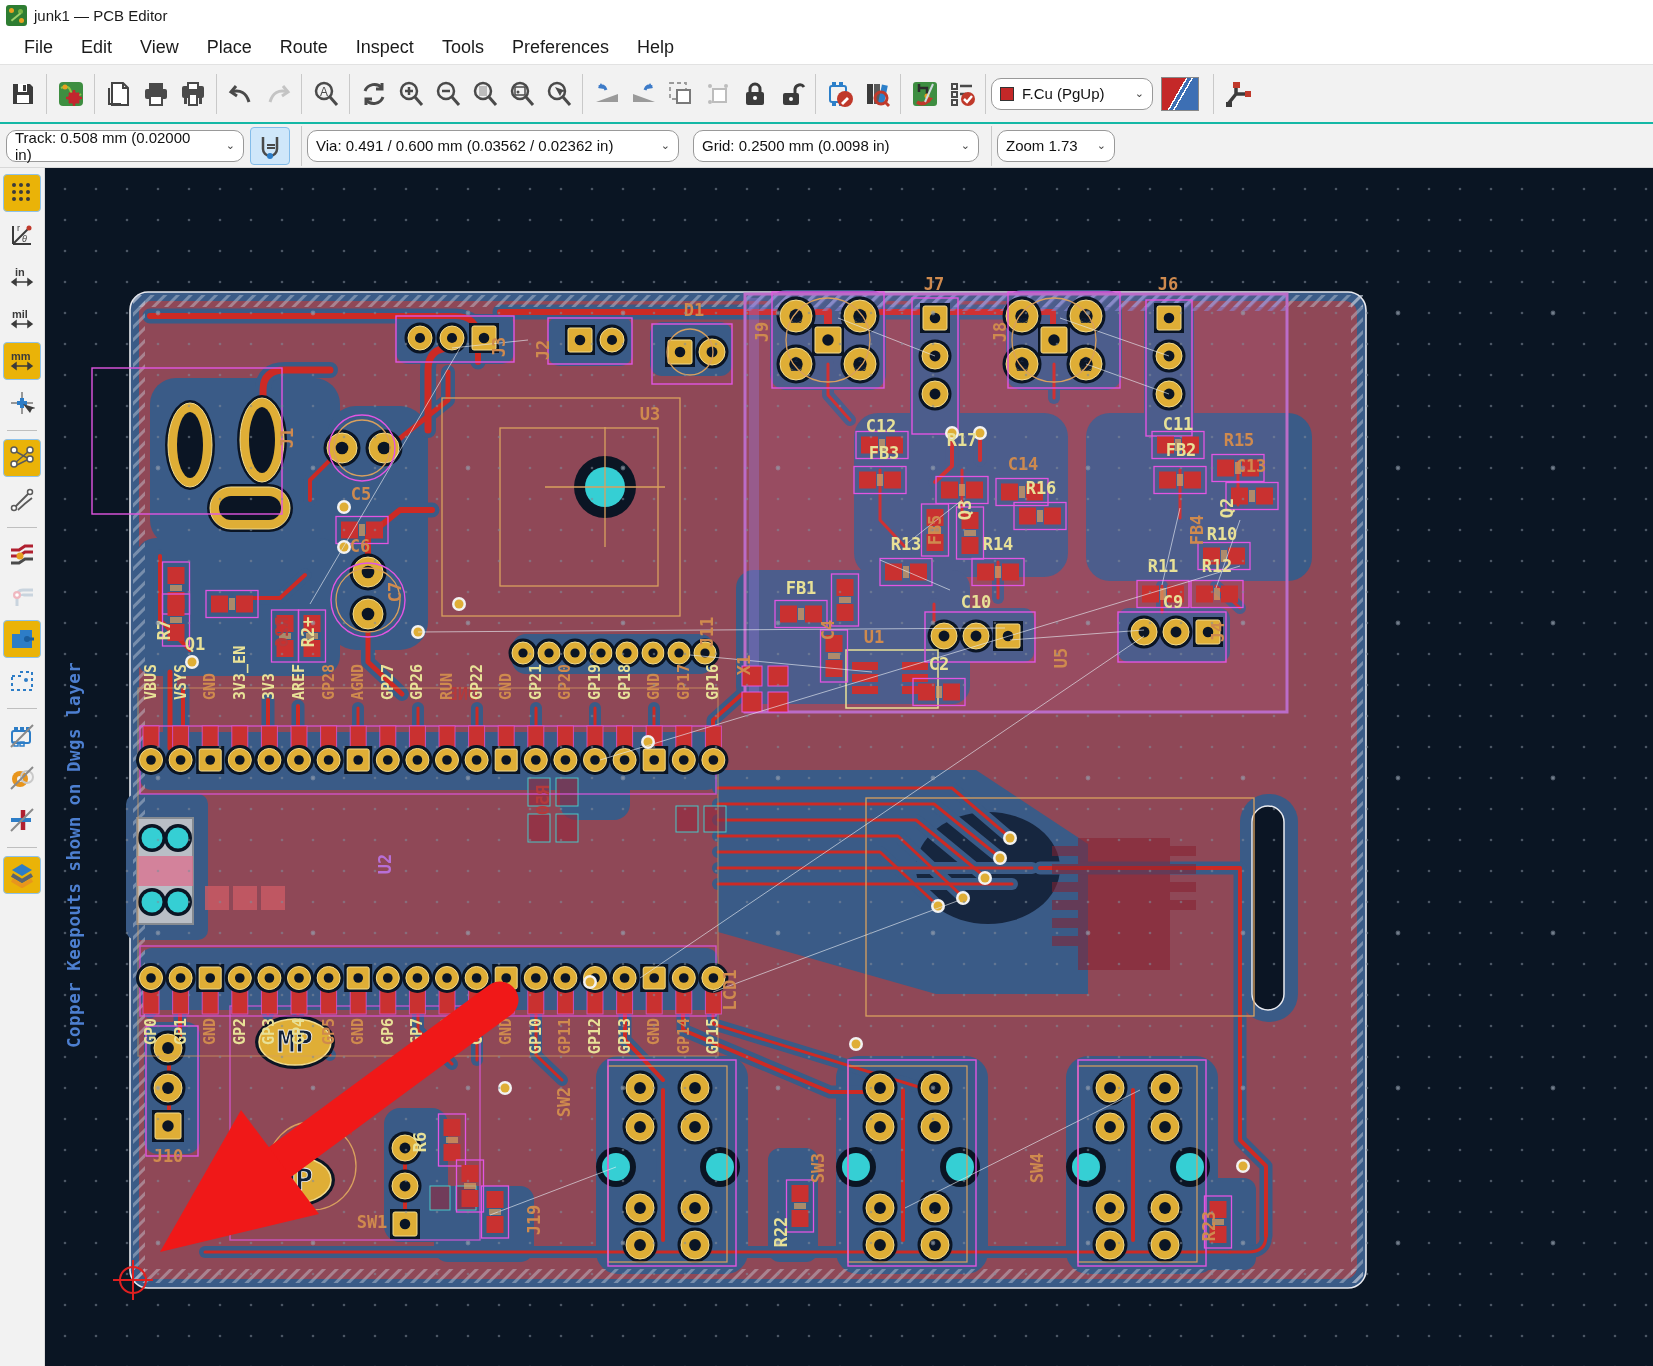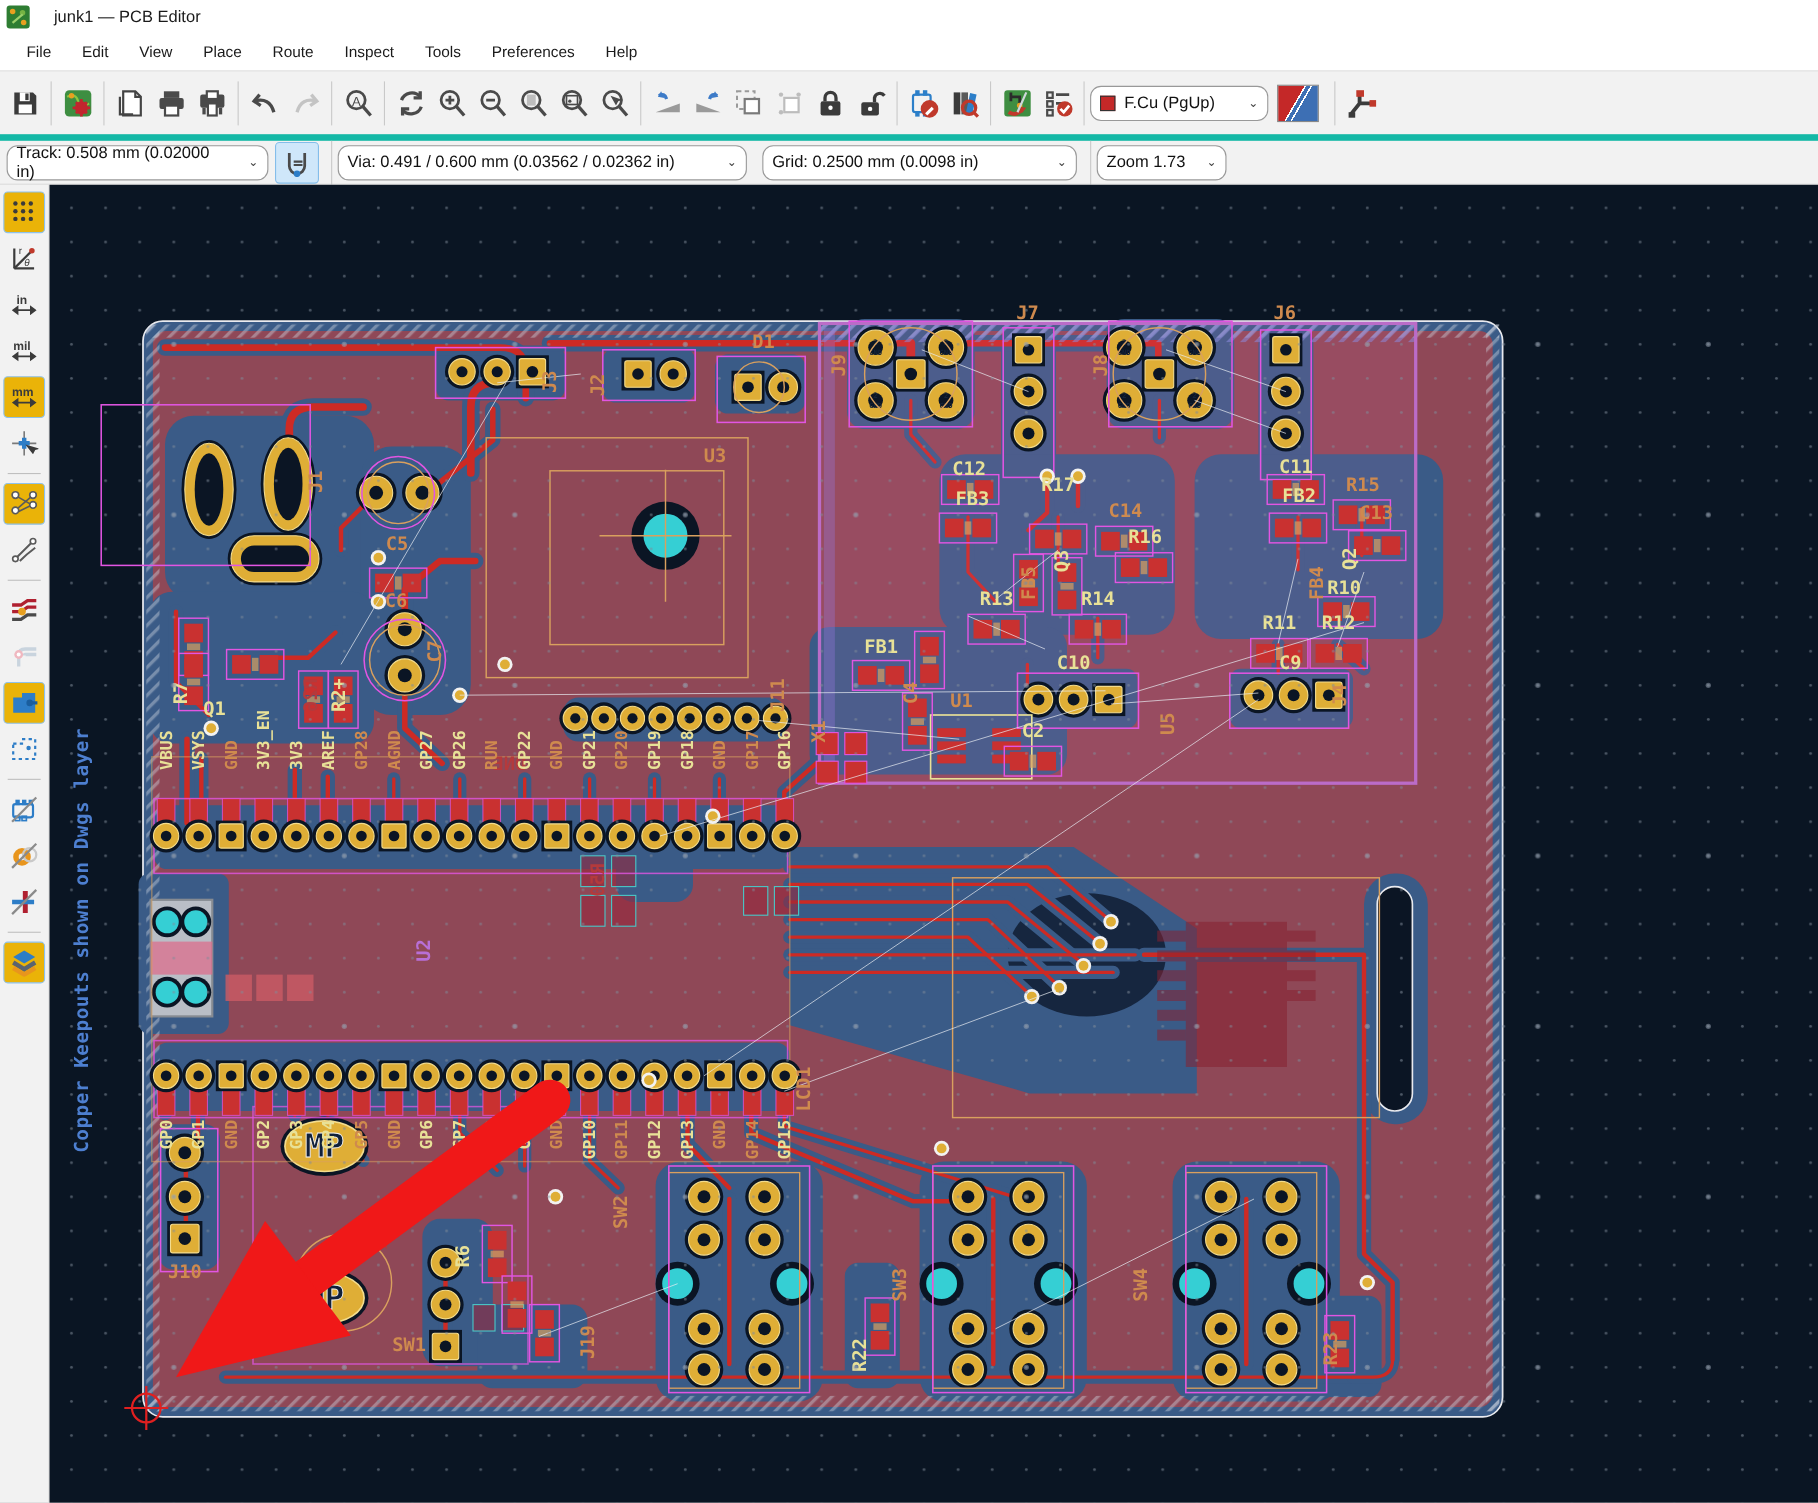--- a/index.html
+++ b/index.html
@@ -6,7 +6,7 @@
   html,body { width:1653px; height:1366px; overflow:hidden; background:#e8e8e8;
     font-family:"Liberation Sans", sans-serif; }
   .titlebar { position:absolute; left:0; top:0; width:1653px; height:30px; background:#ffffff;
-    display:flex; align-items:center; padding-left:6px; gap:22px; }
+    display:flex; align-items:center; padding-left:6px; gap:7px; }
   .appicon { width:21px; height:21px; background:#2e7d32; border-radius:3px; position:relative; }
   .appicon:before { content:""; position:absolute; left:3px; top:3px; width:5px; height:5px;
     border-radius:50%; background:#e8a020; box-shadow:10px 10px 0 #e8a020, 9px 1px 0 #75b343; }

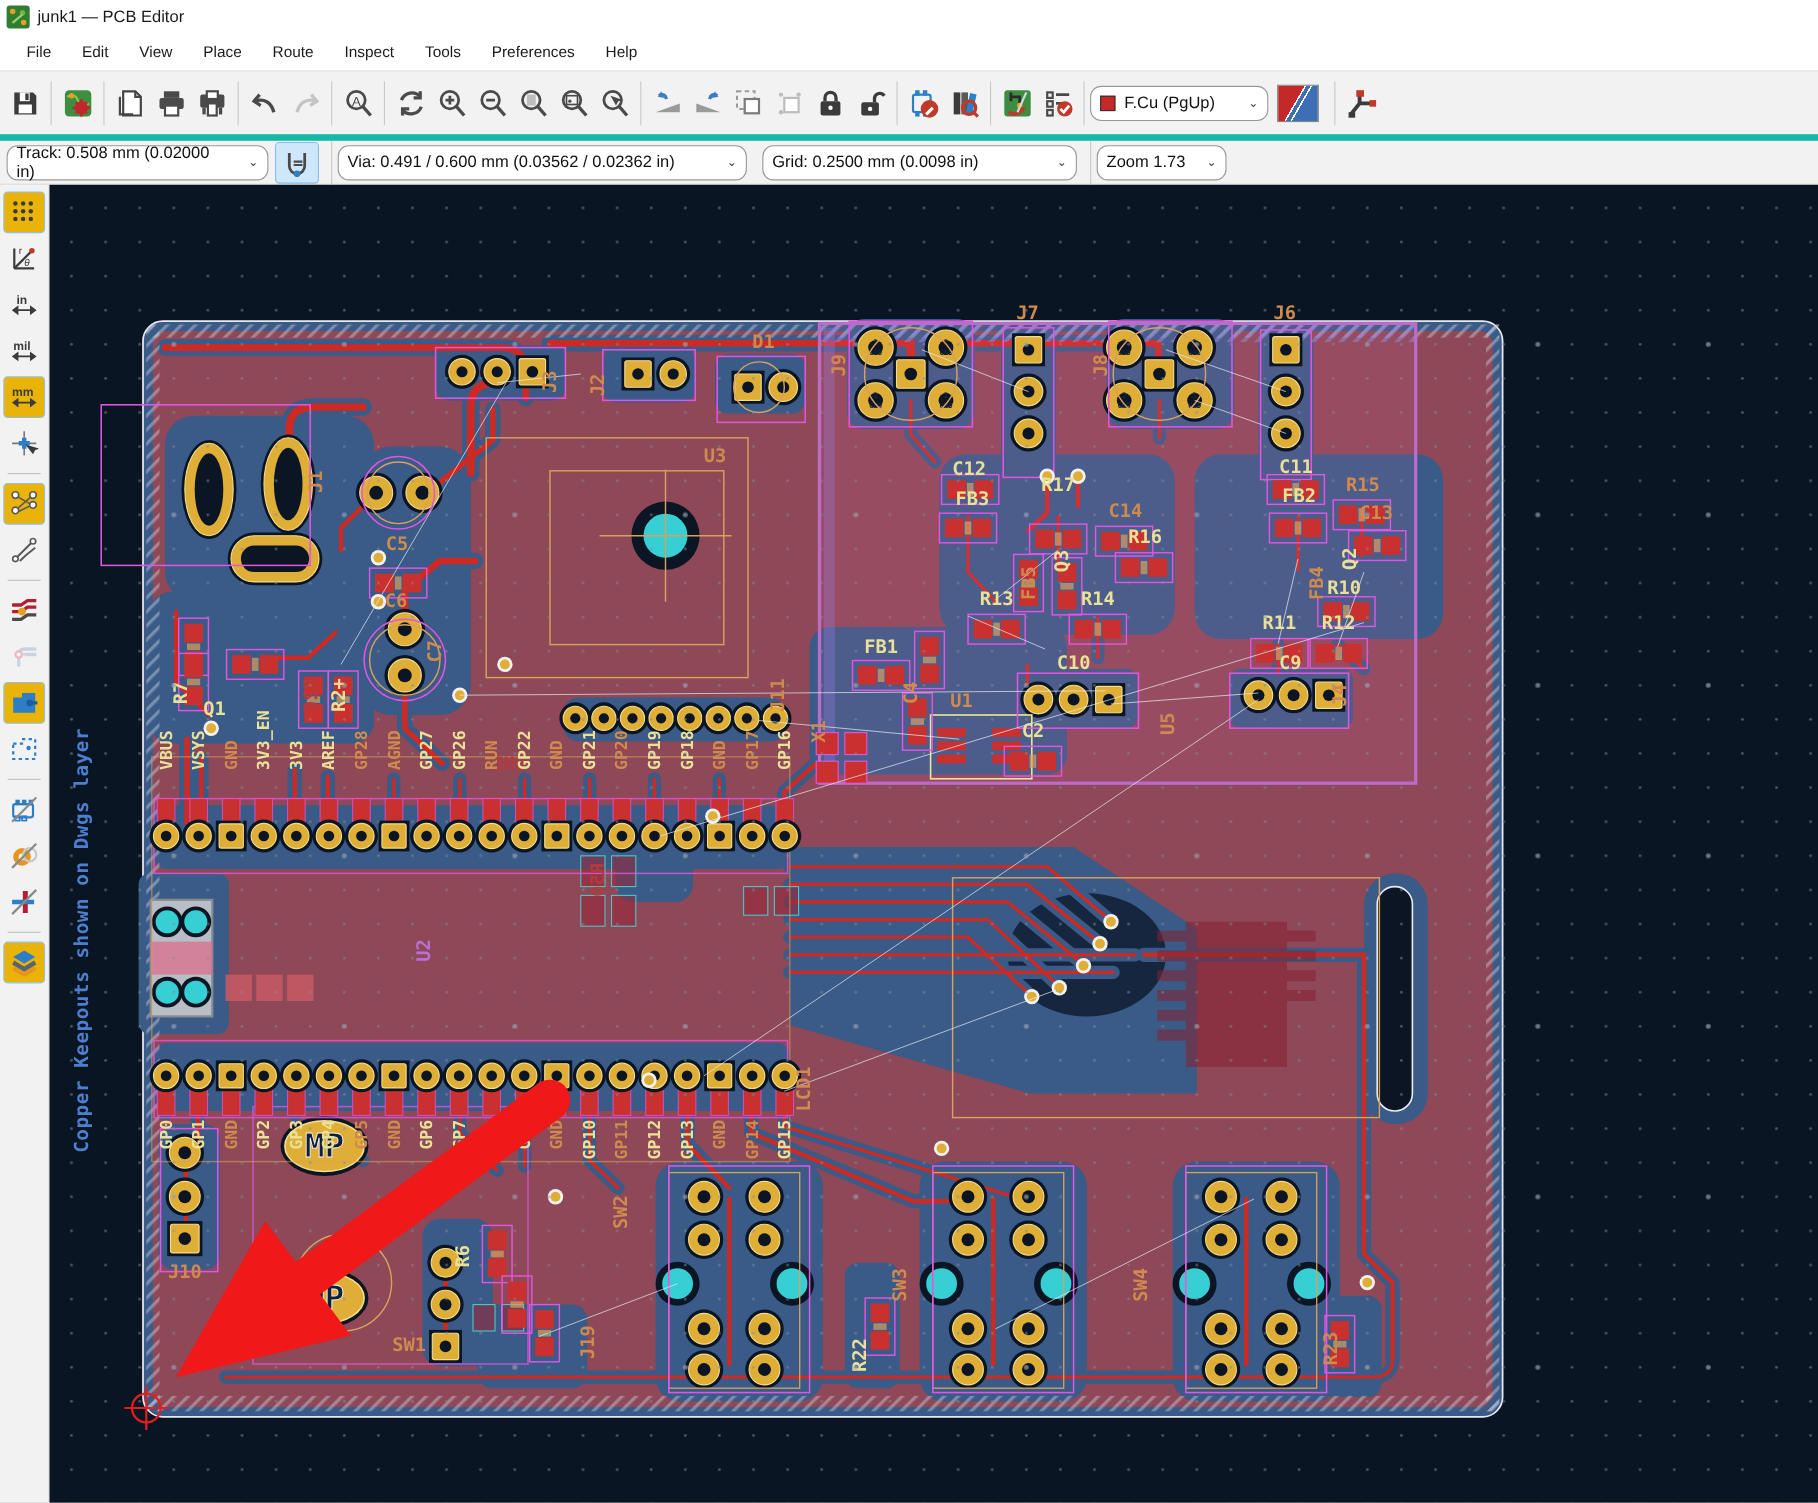--- a/index.html
+++ b/index.html
@@ -15,7 +15,7 @@
   .title-text { font-size:15px; color:#1a1a1a; }
   .menubar { position:absolute; left:0; top:30px; width:1653px; height:34px; background:#ffffff;
     display:flex; align-items:center; padding-left:10px; }
-  .menu-item { font-size:14px; color:#1a1a1a; padding:6px 14px; cursor:default; }
+  .menu-item { font-size:18px; color:#1a1a1a; padding:6px 14px; cursor:default; }
   .toolbar { position:absolute; left:0; top:64px; width:1653px; height:58px; background:#f2f2f2;
     border-top:1px solid #e2e2e2; display:flex; align-items:center; padding-left:4px; }
   .tbtn { width:37px; height:44px; display:flex; align-items:center; justify-content:center;

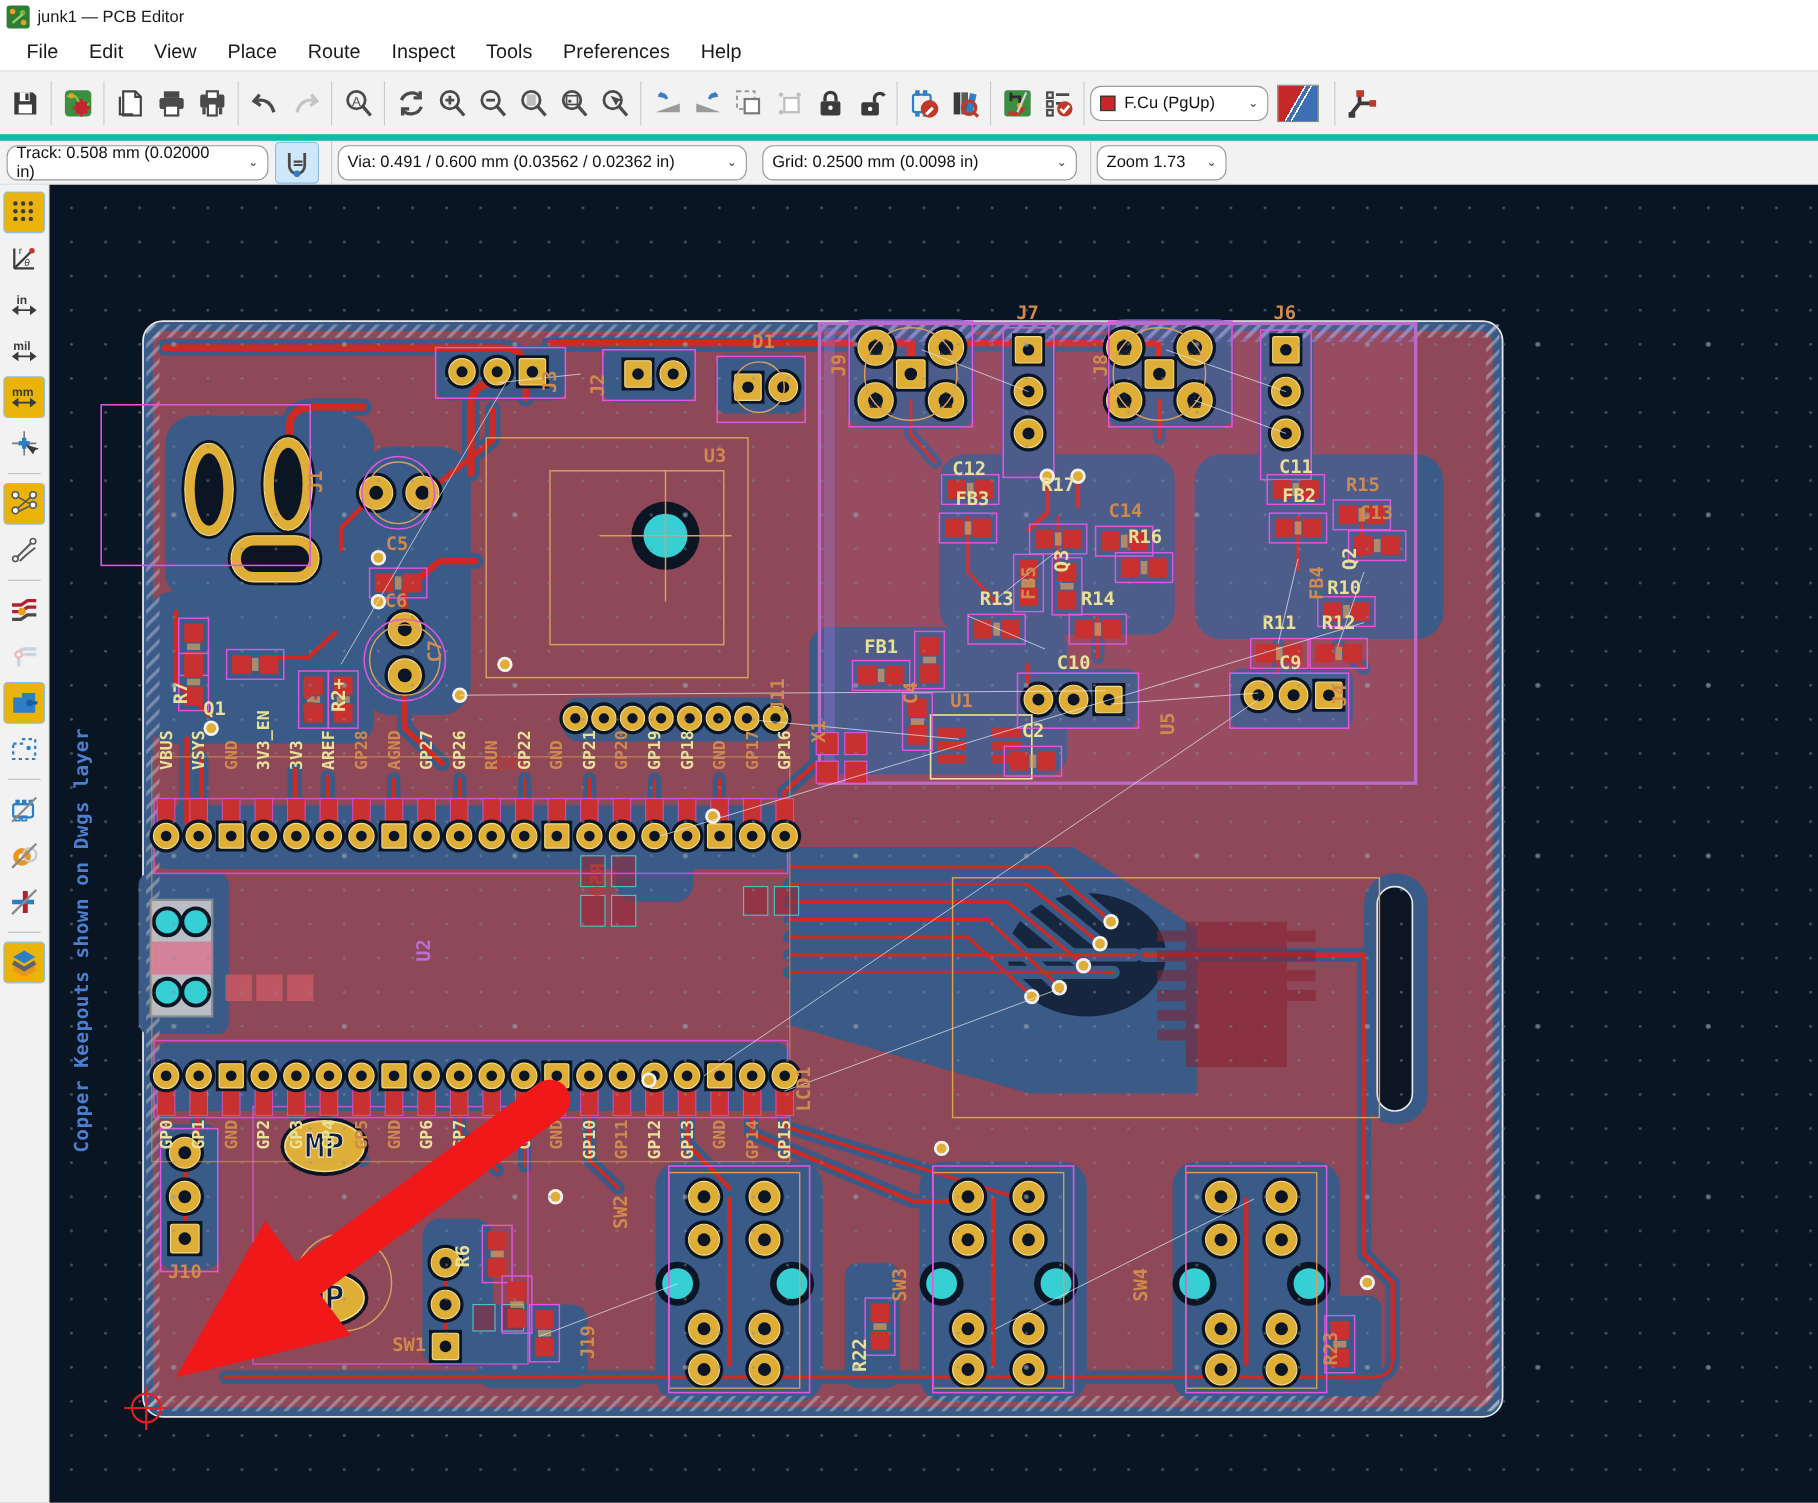--- a/index.html
+++ b/index.html
@@ -22,7 +22,7 @@
     border-radius:4px; flex:0 0 auto; }
   .tsep { width:1px; height:40px; background:#c9c9c9; margin:0 5px; flex:0 0 auto; }
   .toolbar2 { position:absolute; left:0; top:122px; width:1653px; height:46px; background:#f2f2f2;
-    border-top:6px solid #14b8a6; border-bottom:1px solid #d8d8d8; display:flex; align-items:center; padding-left:6px; }
+    border-top:2px solid #14b8a6; border-bottom:1px solid #d8d8d8; display:flex; align-items:center; padding-left:6px; }
   .ddbox { height:32px; background:#ffffff; border:1px solid #999; border-radius:10px;
     display:flex; align-items:center; padding:0 8px; font-size:15px; color:#111; gap:8px; flex:0 0 auto; }
   .chev { font-size:11px; color:#444; margin-left:auto; padding-left:8px; }

